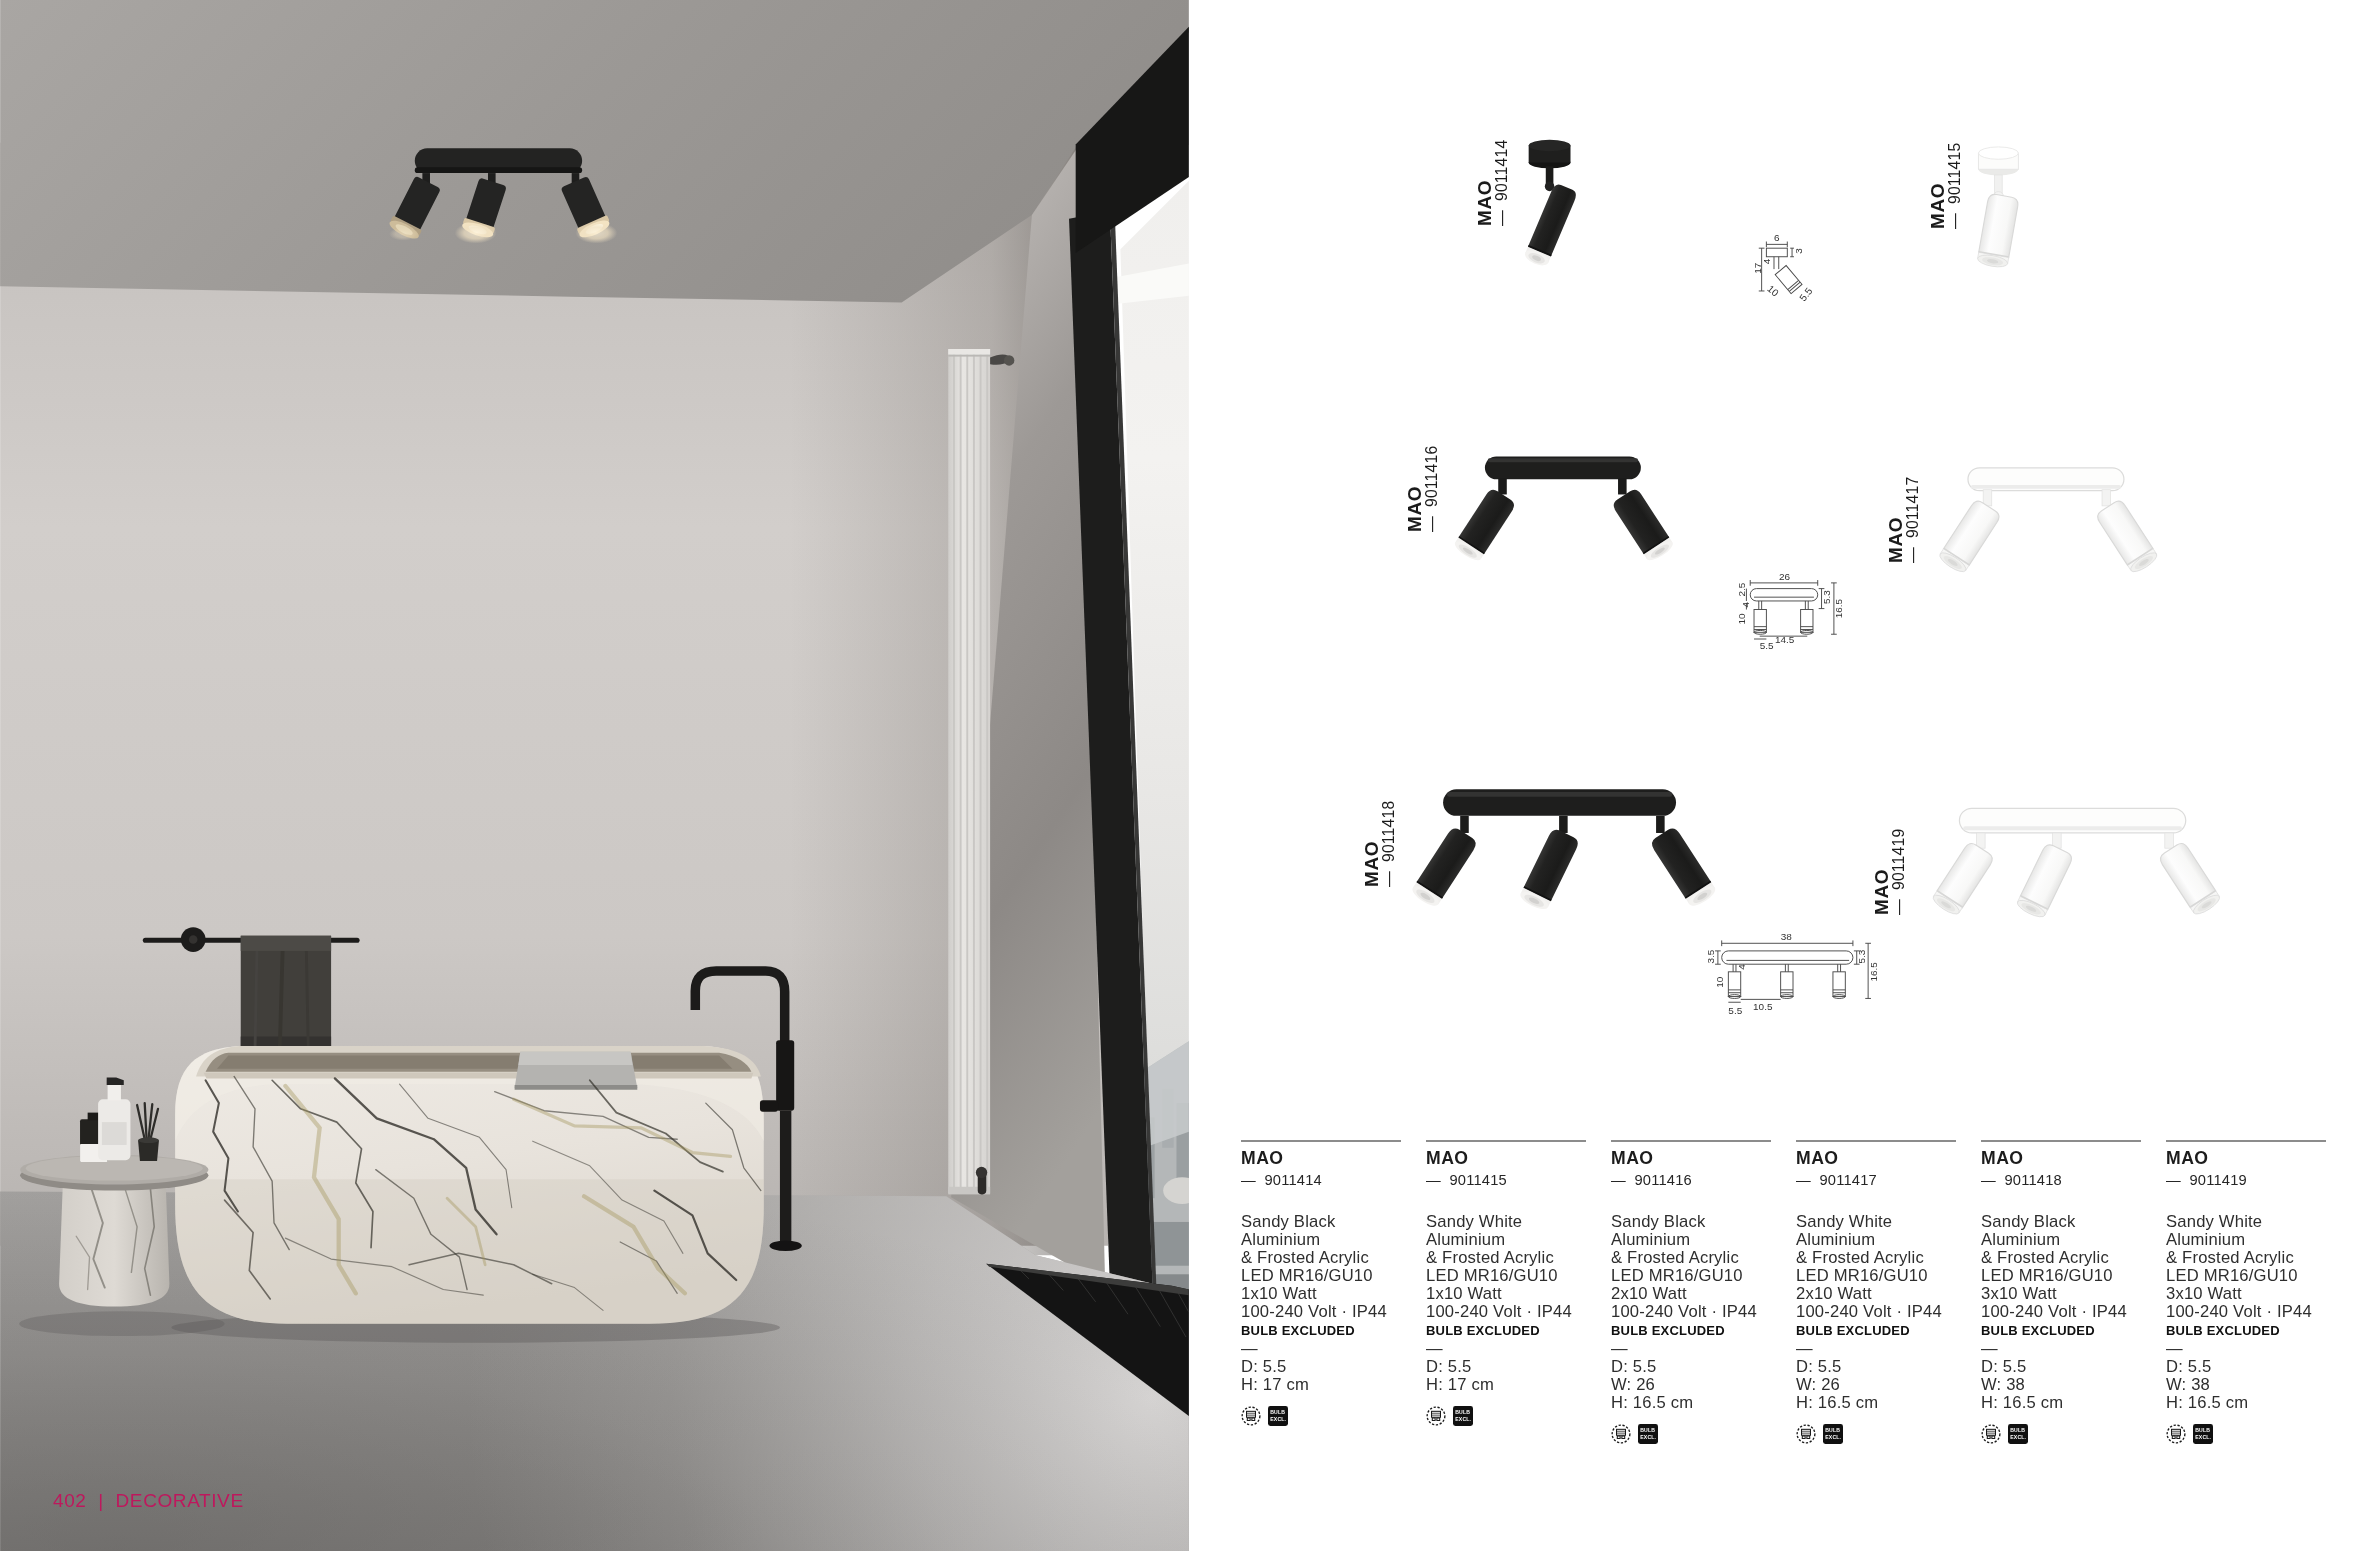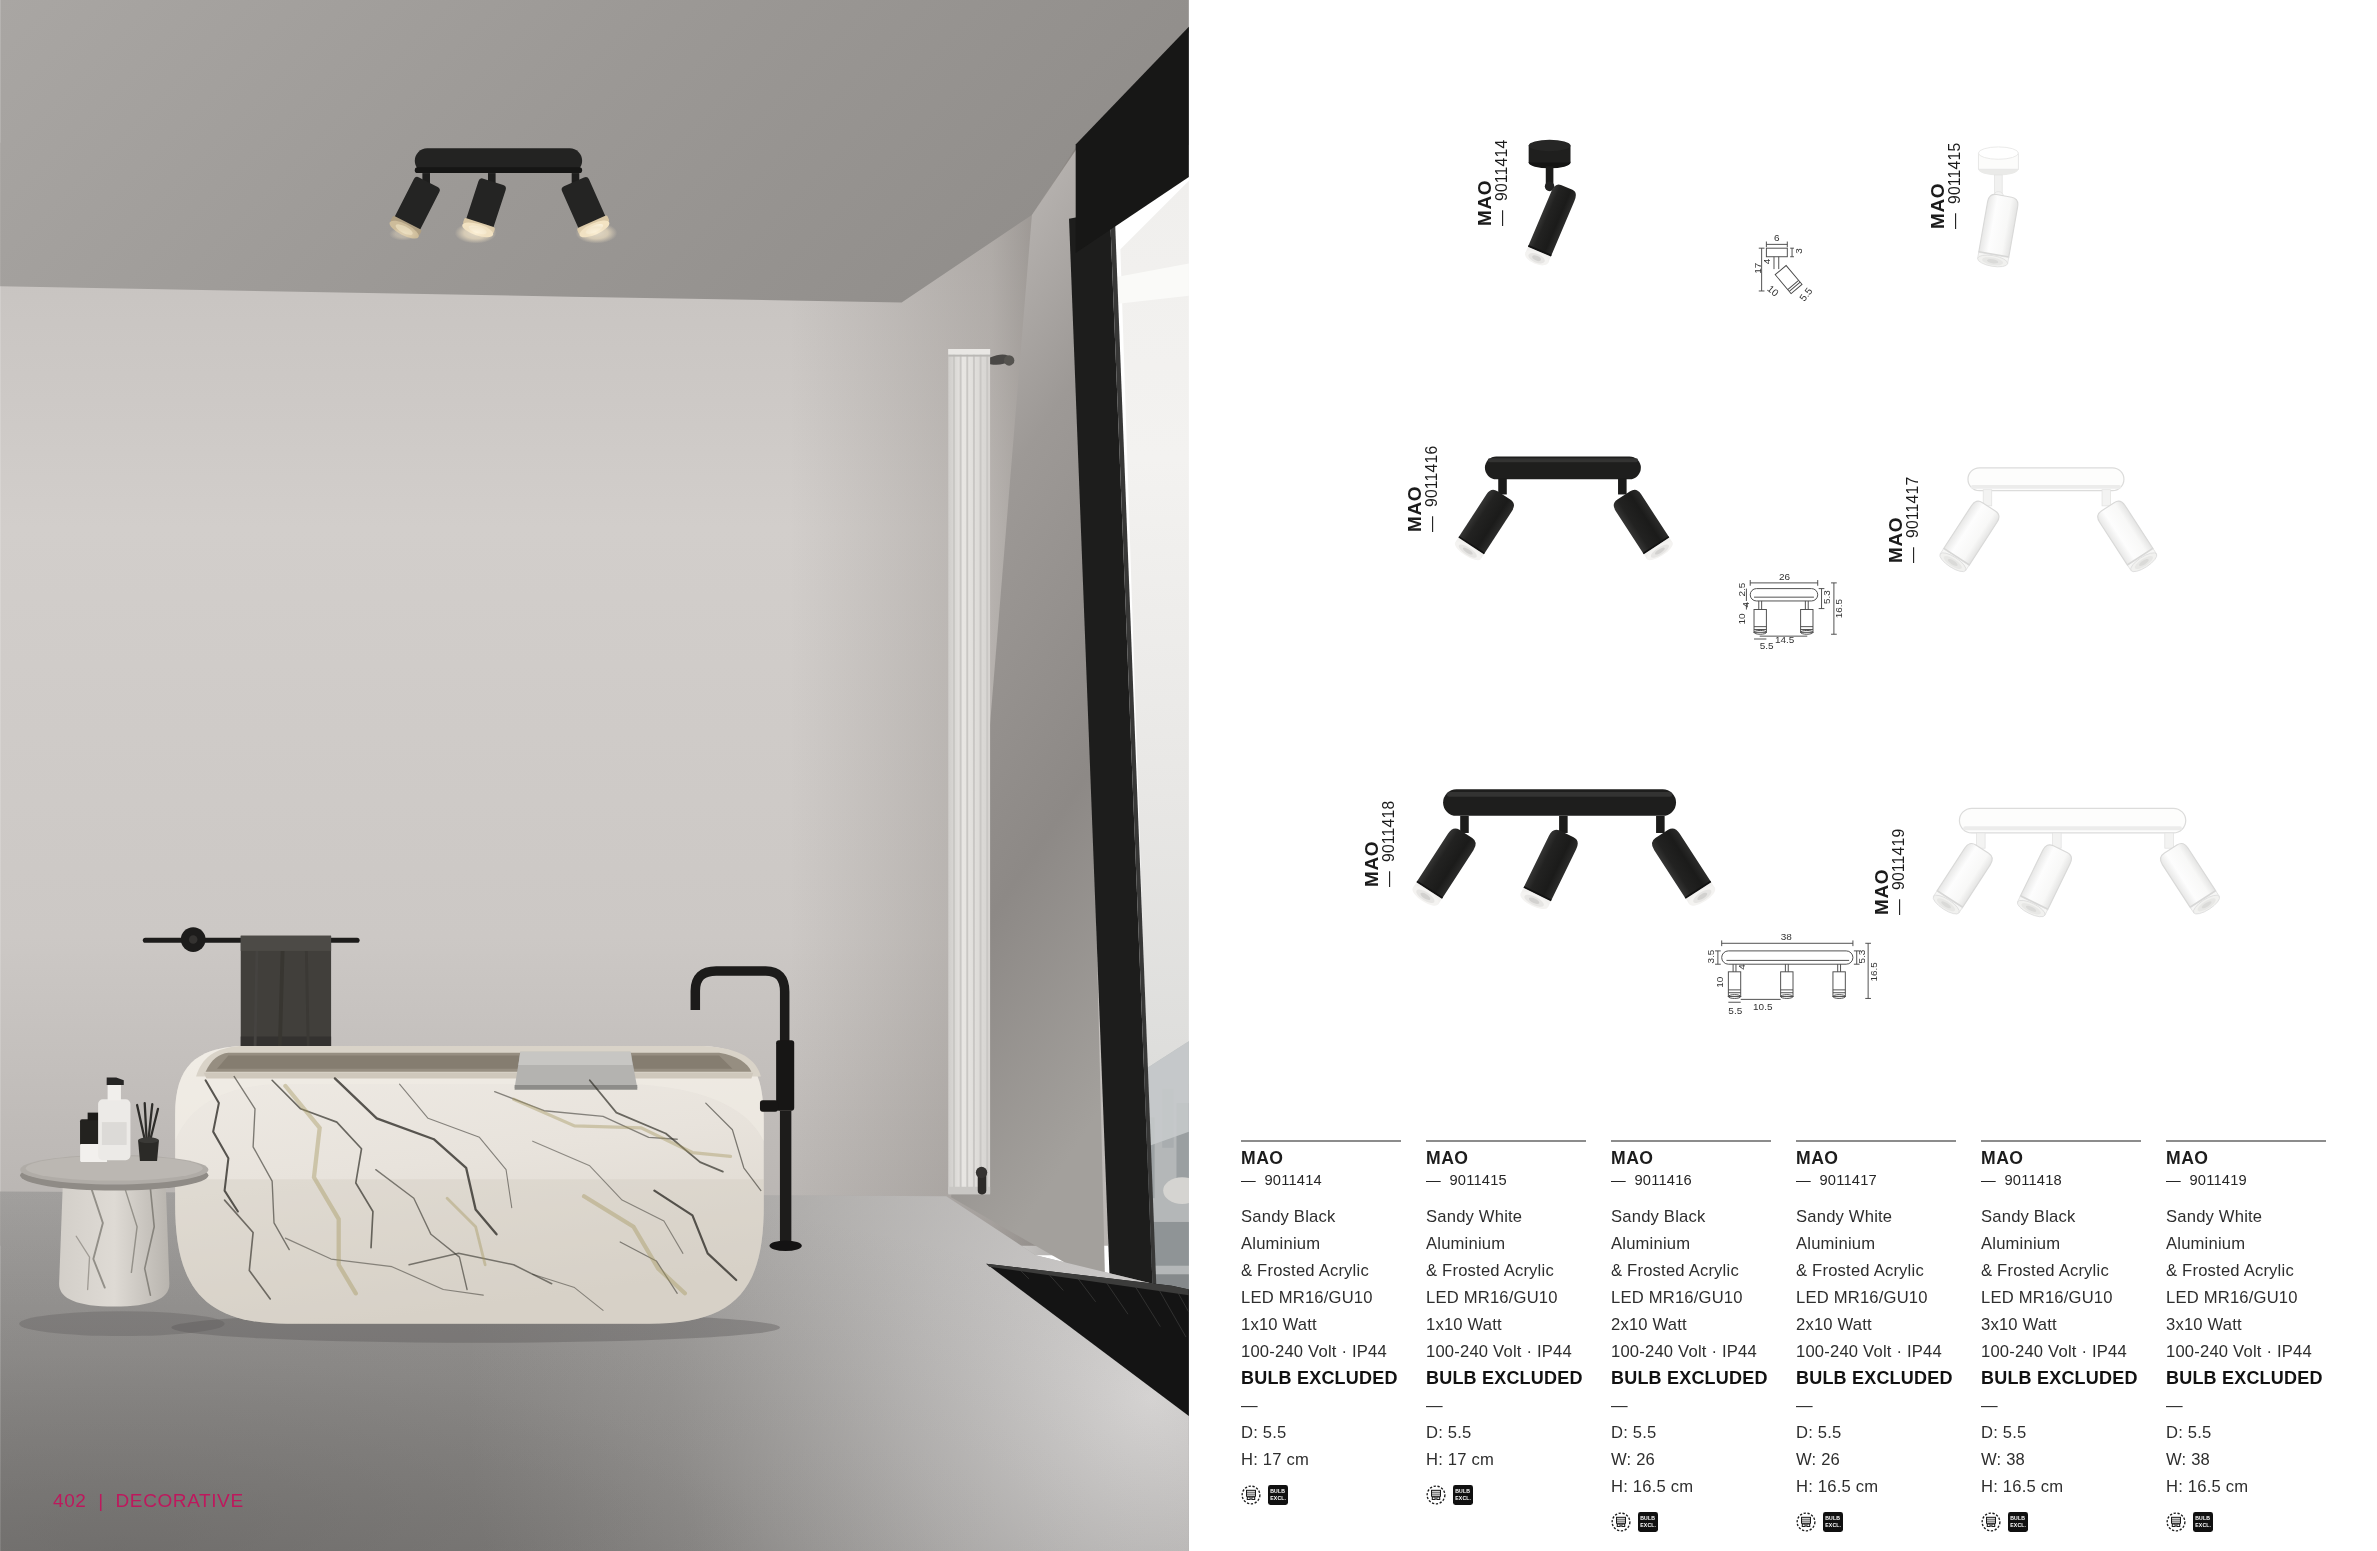--- a/index.html
+++ b/index.html
@@ -12,7 +12,7 @@
   .rule{width:160px;height:1.9px;background:#8c8c8c}
   .mao{margin-top:6.7px;font-size:17.6px;line-height:19px;font-weight:bold;letter-spacing:0.5px;color:#1c1c1c}
   .num{margin-top:5.7px;font-size:14.7px;line-height:15px;letter-spacing:0.2px;color:#262626}
-  .specs{margin-top:15px;font-size:16.6px;line-height:27px;letter-spacing:0.2px;color:#2e2e2e}
+  .specs{margin-top:25px;font-size:16.6px;line-height:18px;letter-spacing:0.2px;color:#2e2e2e}
   .specs b{font-size:18px;letter-spacing:0.2px;color:#111}
   .icons{margin-top:11.4px}
   .badge{display:inline-block;width:20px;height:20px;background:#101010;color:#fff;font-size:5.1px;font-weight:bold;line-height:6.7px;border-radius:2.4px;padding:3.2px 0 0 2.5px;box-sizing:border-box;margin-left:6.7px;vertical-align:middle;letter-spacing:0.2px}

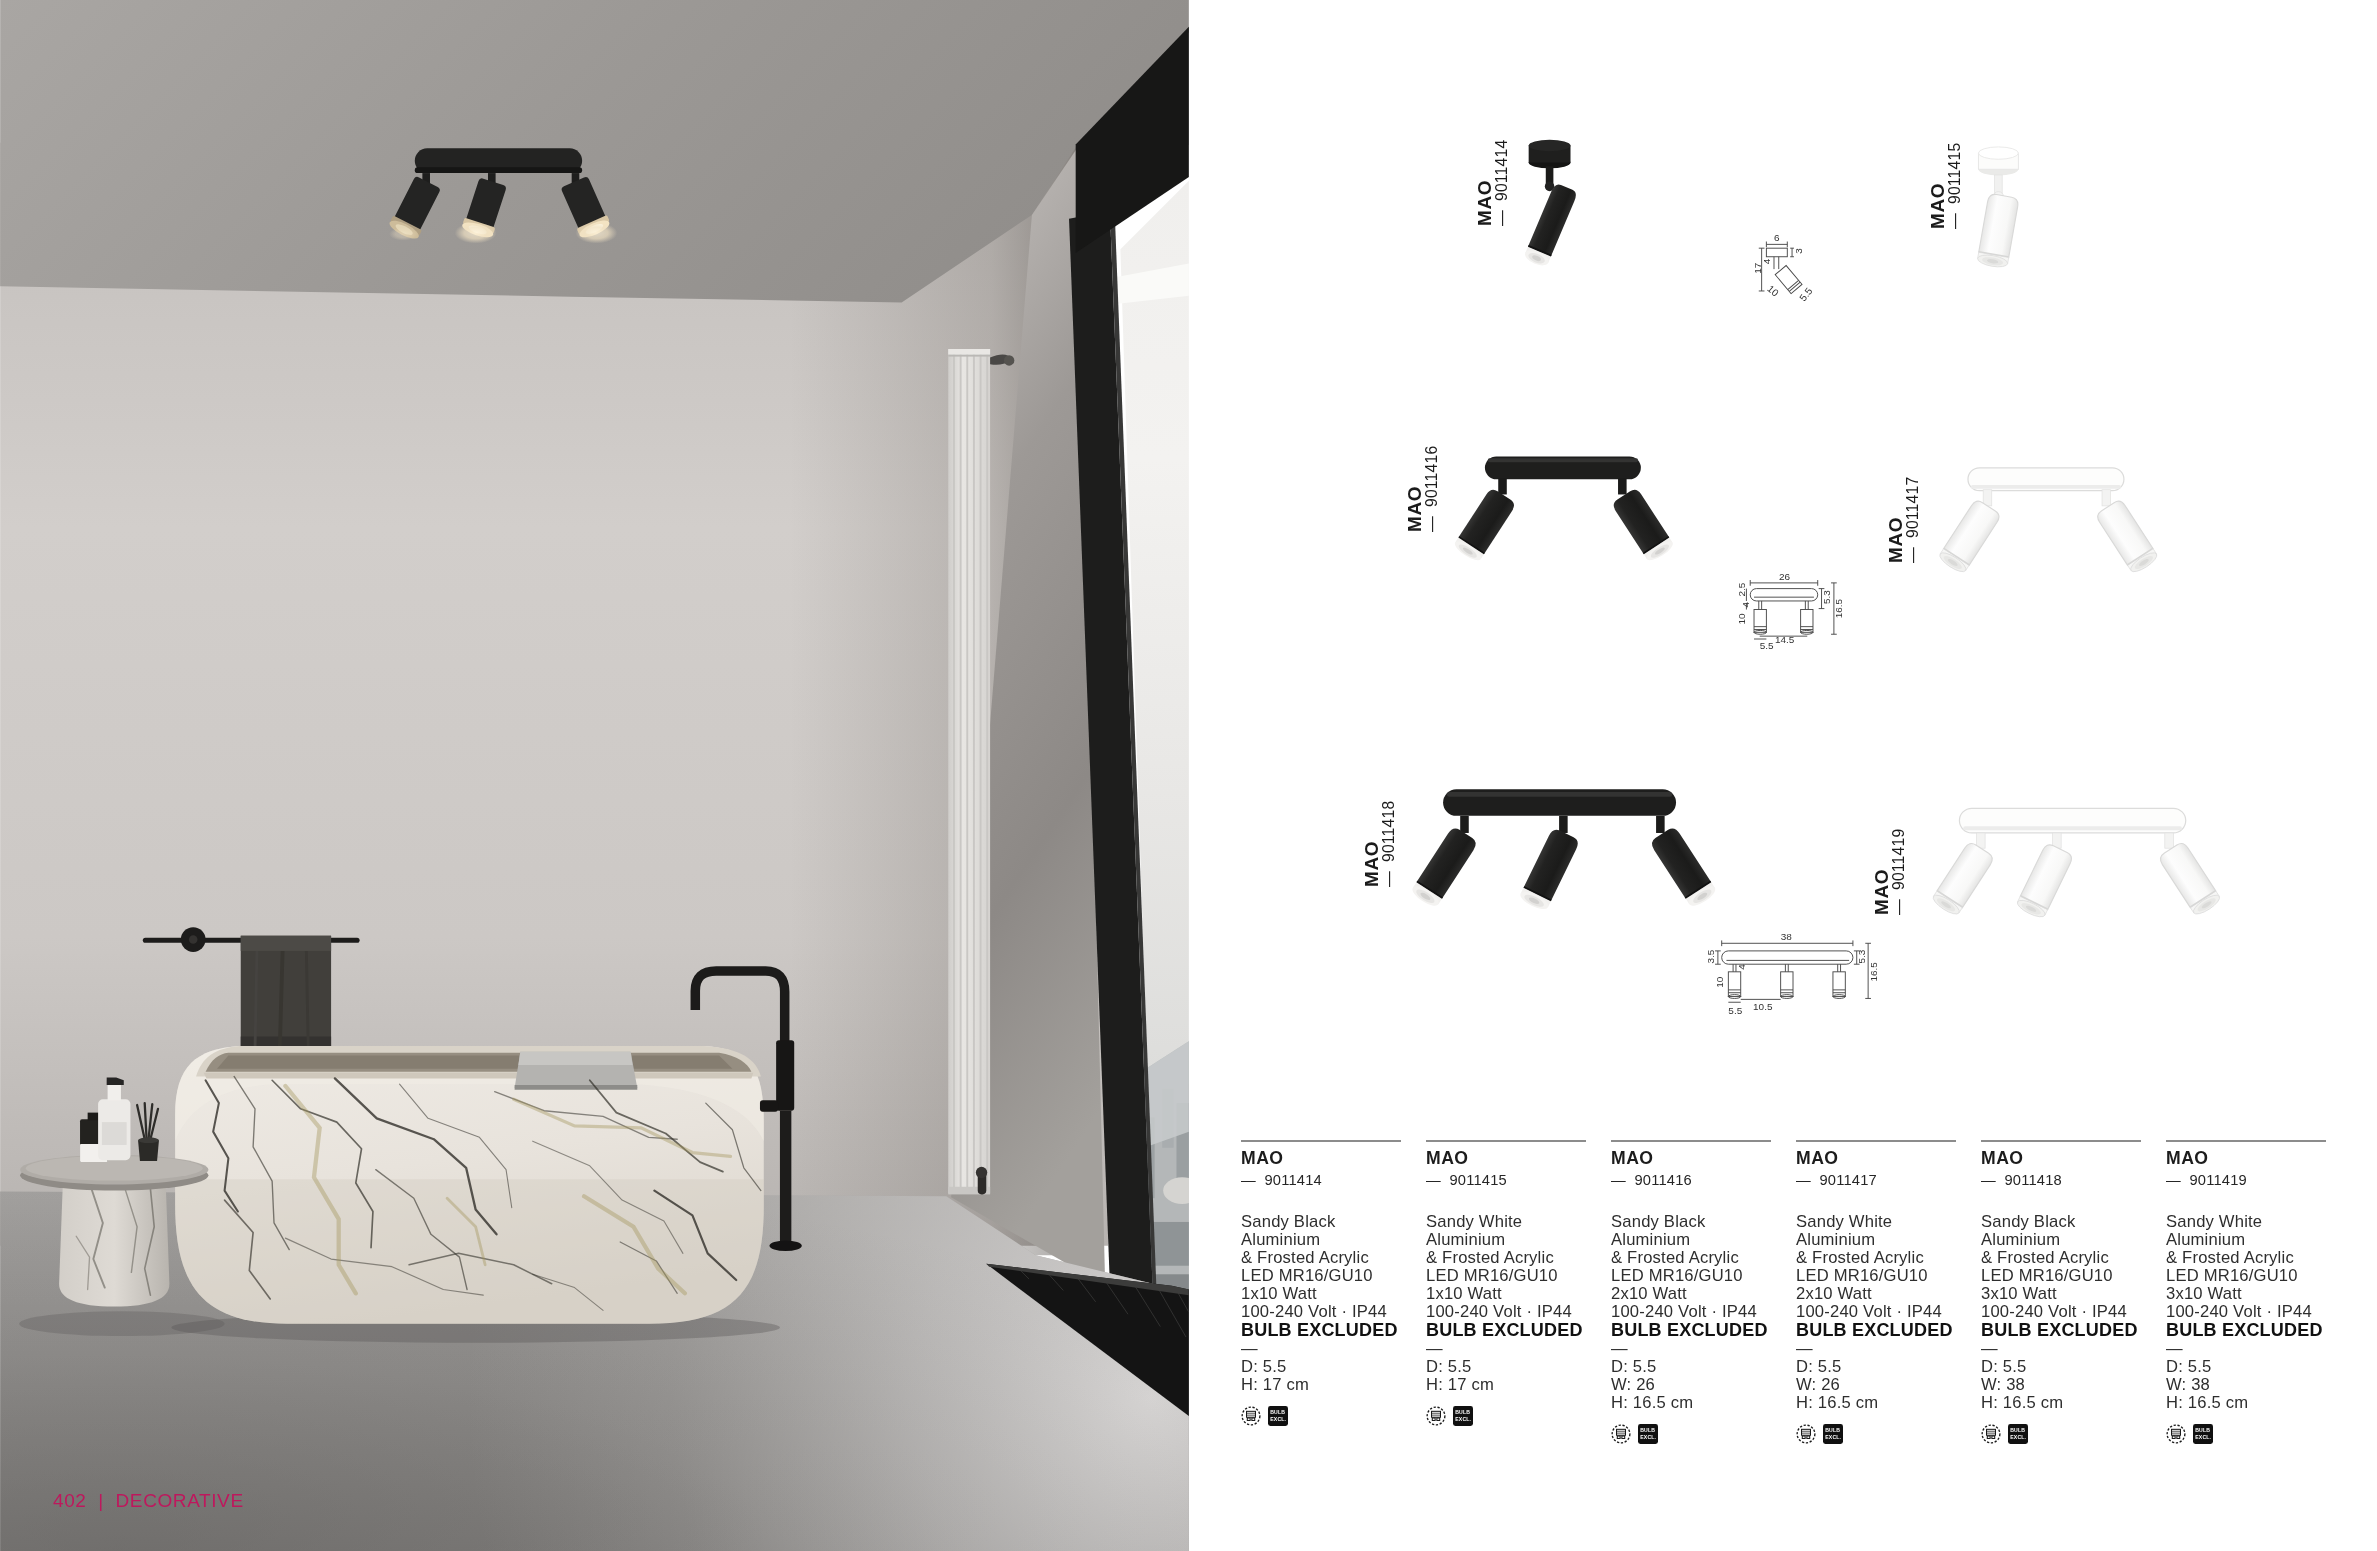--- a/index.html
+++ b/index.html
@@ -13,7 +13,7 @@
   .mao{margin-top:6.7px;font-size:17.6px;line-height:19px;font-weight:bold;letter-spacing:0.5px;color:#1c1c1c}
   .num{margin-top:5.7px;font-size:14.7px;line-height:15px;letter-spacing:0.2px;color:#262626}
   .specs{margin-top:25px;font-size:16.6px;line-height:18px;letter-spacing:0.2px;color:#2e2e2e}
-  .specs b{font-size:18px;letter-spacing:0.2px;color:#111}
+  .specs b{font-size:13px;letter-spacing:0.2px;color:#111}
   .icons{margin-top:11.4px}
   .badge{display:inline-block;width:20px;height:20px;background:#101010;color:#fff;font-size:5.1px;font-weight:bold;line-height:6.7px;border-radius:2.4px;padding:3.2px 0 0 2.5px;box-sizing:border-box;margin-left:6.7px;vertical-align:middle;letter-spacing:0.2px}
   .icons svg{vertical-align:middle}

